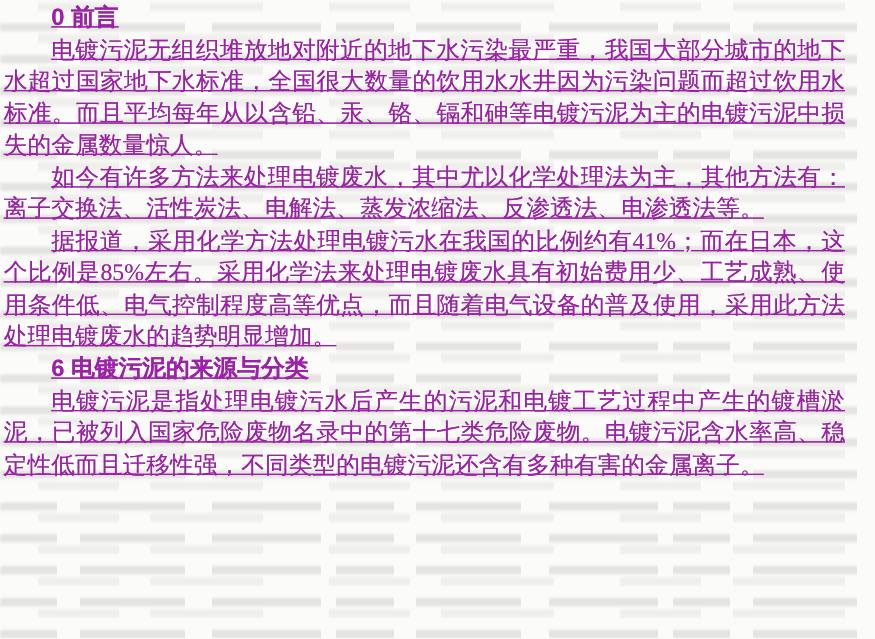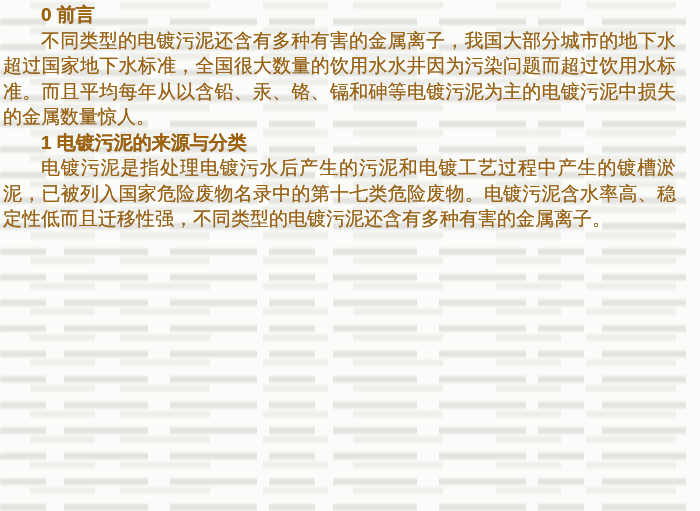--- a/index.html
+++ b/index.html
@@ -54,12 +54,13 @@
     inset: 0;
     padding: 2px 24px 0 3px;
     box-sizing: border-box;
-    color: #a16207;
+    color: #a21caf;
     font-size: 19px;
     line-height: 25.55px;
     text-align: justify;
     text-justify: inter-character;
     text-shadow: 0 0 0.5px rgba(40, 38, 35, 0.55);
+    text-decoration: underline;
   }
   .page p {
     margin: 0;

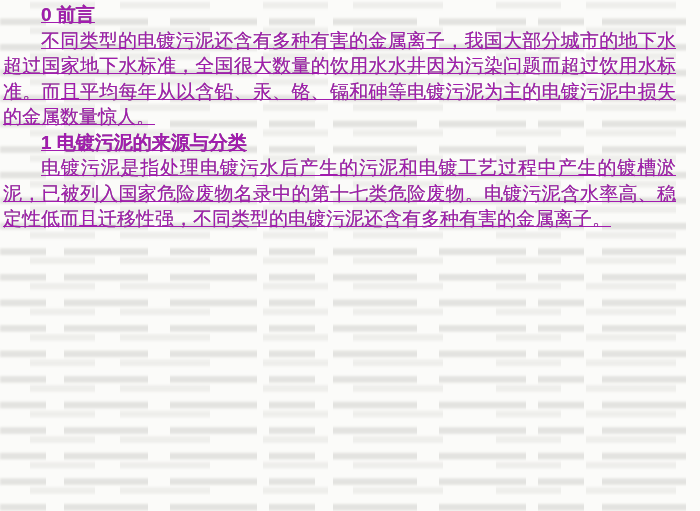--- a/index.html
+++ b/index.html
@@ -86,7 +86,7 @@
 
   <section>
     <h2>0 前言</h2>
-    <p>不同类型的电镀污泥还含有多种有害的金属离子，我国大部分城市的地下水超过国家地下水标准，全国很大数量的饮用水水井因为污染问题而超过饮用水标准。而且平均每年从以含铅、汞、铬、镉和砷等电镀污泥为主的电镀污泥中损失的金属数量惊人。</p>
+    <p>电镀污泥无组织堆放地对附近的地下水污染最严重，我国大部分城市的地下水超过国家地下水标准，全国很大数量的饮用水水井因为污染问题而超过饮用水标准。而且平均每年从以含铅、汞、铬、镉和砷等电镀污泥为主的电镀污泥中损失的金属数量惊人。</p>
   </section>
 
   <section>

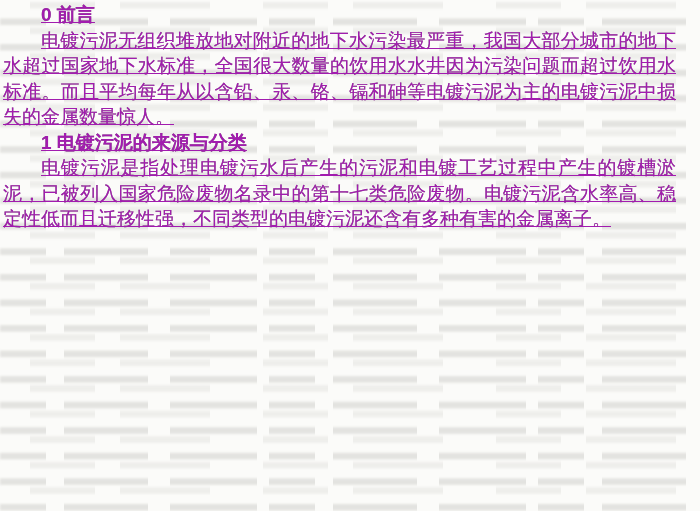--- a/index.html
+++ b/index.html
@@ -87,6 +87,7 @@
   <section>
     <h2>0 前言</h2>
     <p>电镀污泥无组织堆放地对附近的地下水污染最严重，我国大部分城市的地下水超过国家地下水标准，全国很大数量的饮用水水井因为污染问题而超过饮用水标准。而且平均每年从以含铅、汞、铬、镉和砷等电镀污泥为主的电镀污泥中损失的金属数量惊人。</p>
+    <p>如今有许多方法来处理电镀废水，其中尤以化学处理法为主，其他方法有：离子交换法、活性炭法、电解法、蒸发浓缩法、反渗透法、电渗透法等。</p>
   </section>
 
   <section>

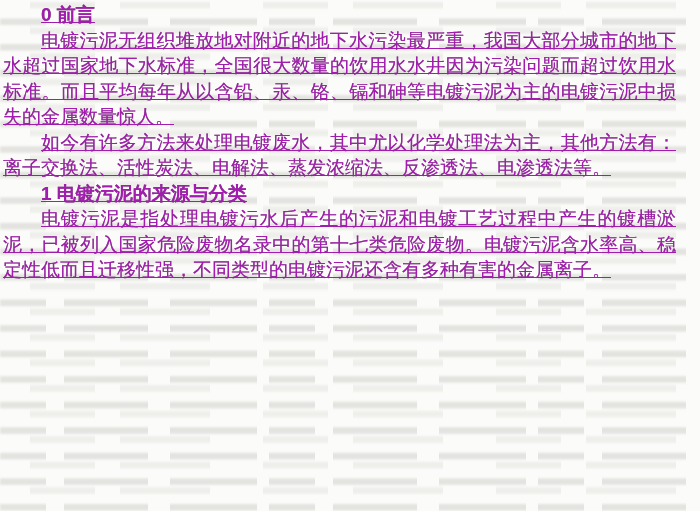--- a/index.html
+++ b/index.html
@@ -88,6 +88,7 @@
     <h2>0 前言</h2>
     <p>电镀污泥无组织堆放地对附近的地下水污染最严重，我国大部分城市的地下水超过国家地下水标准，全国很大数量的饮用水水井因为污染问题而超过饮用水标准。而且平均每年从以含铅、汞、铬、镉和砷等电镀污泥为主的电镀污泥中损失的金属数量惊人。</p>
     <p>如今有许多方法来处理电镀废水，其中尤以化学处理法为主，其他方法有：离子交换法、活性炭法、电解法、蒸发浓缩法、反渗透法、电渗透法等。</p>
+    <p>据报道，采用化学方法处理电镀污水在我国的比例约有41%；而在日本，这个比例是85%左右。采用化学法来处理电镀废水具有初始费用少、工艺成熟、使用条件低、电气控制程度高等优点，而且随着电气设备的普及使用，采用此方法处理电镀废水的趋势明显增加。</p>
   </section>
 
   <section>

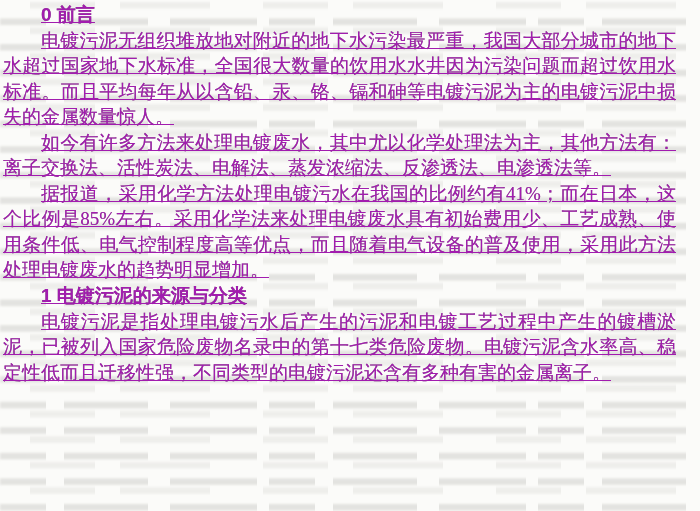--- a/index.html
+++ b/index.html
@@ -92,7 +92,7 @@
   </section>
 
   <section>
-    <h2>1 电镀污泥的来源与分类</h2>
+    <h2>6 电镀污泥的来源与分类</h2>
     <p>电镀污泥是指处理电镀污水后产生的污泥和电镀工艺过程中产生的镀槽淤泥，已被列入国家危险废物名录中的第十七类危险废物。电镀污泥含水率高、稳定性低而且迁移性强，不同类型的电镀污泥还含有多种有害的金属离子。</p>
 
   </section>

